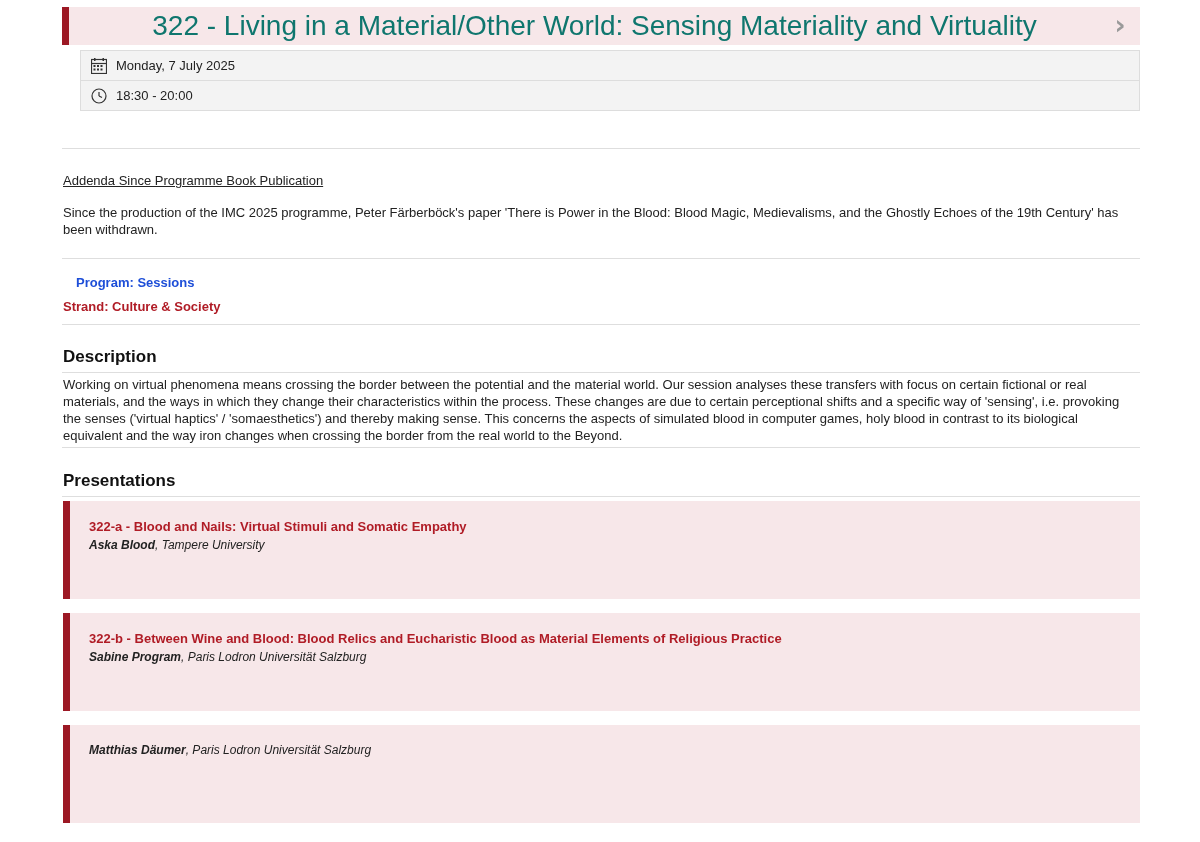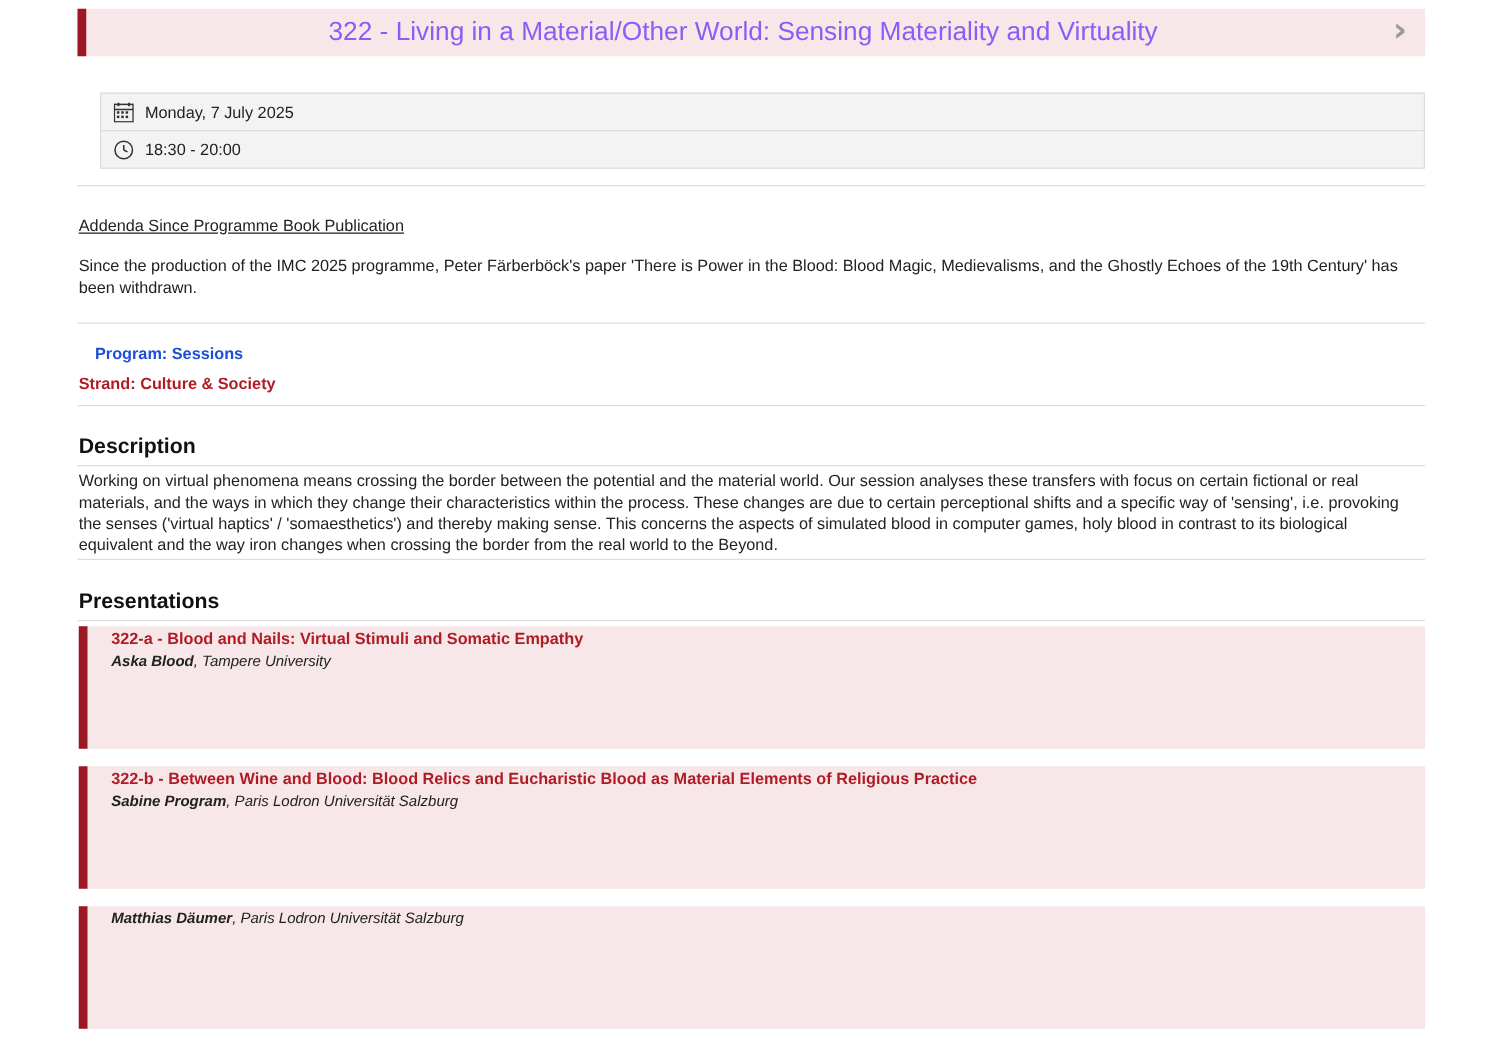--- a/index.html
+++ b/index.html
@@ -36,8 +36,8 @@
   .title-text {
     flex: 1;
     text-align: center;
-    font-size: 21px;
-    color: #8b5cf6;
+    font-size: 28px;
+    color: #0f766e;
     font-weight: 400;
     line-height: 1.1;
     padding: 0 30px 0 10px;

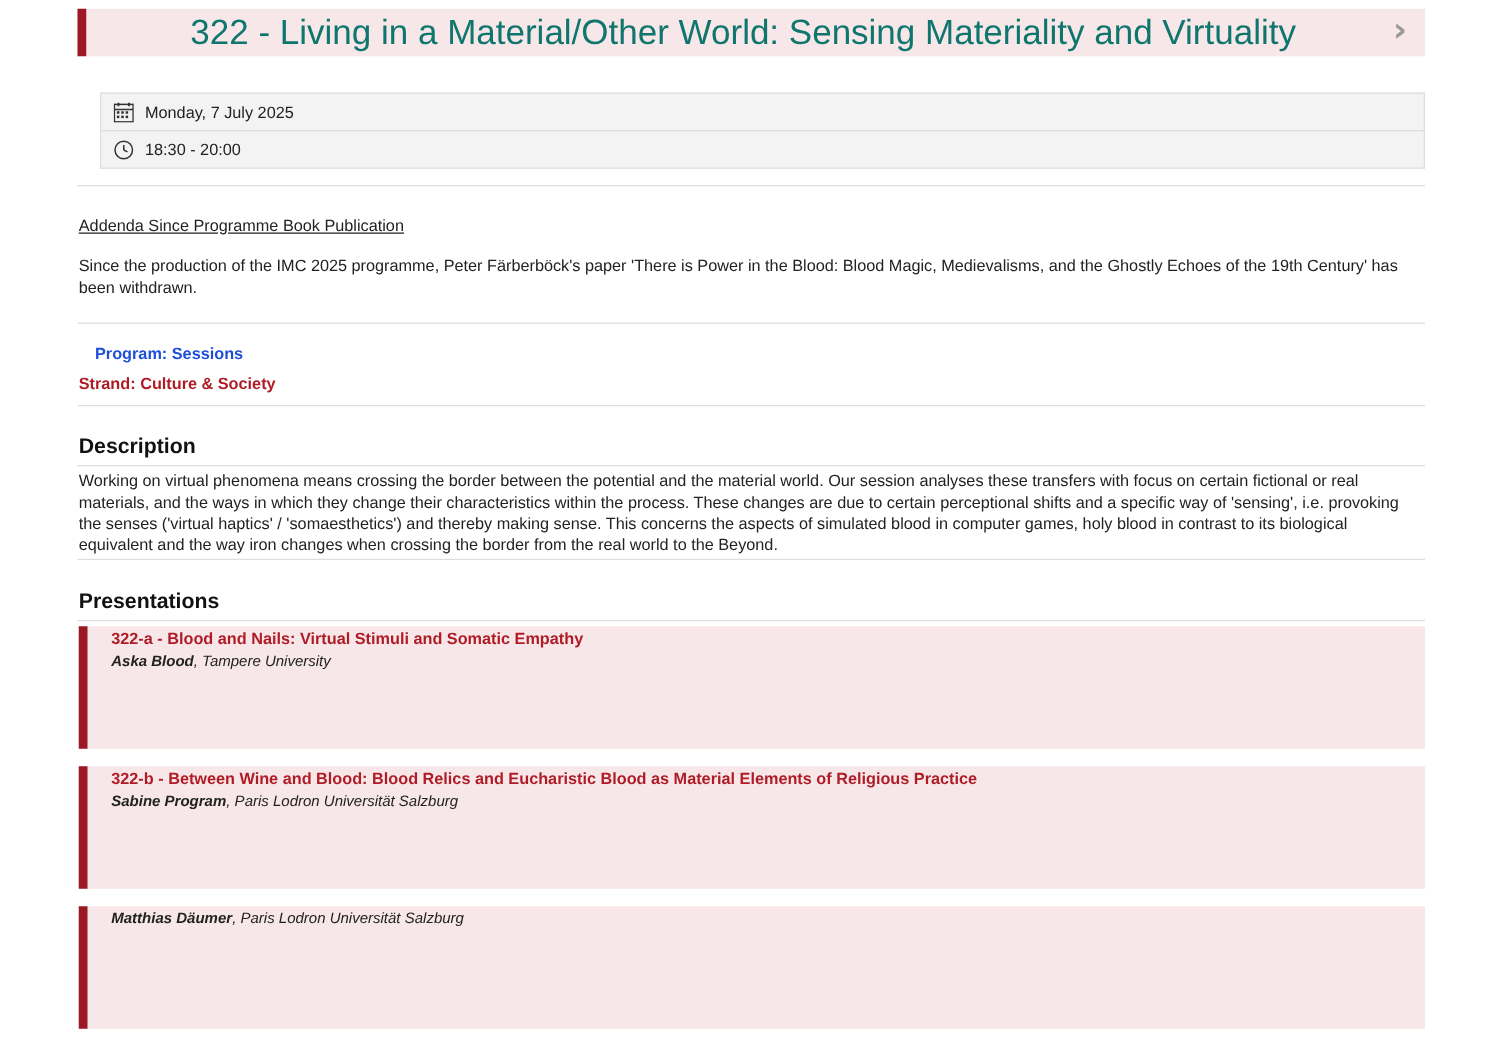--- a/index.html
+++ b/index.html
@@ -62,7 +62,7 @@
   .meta {
     position: absolute;
     left: 80px;
-    top: 74px;
+    top: 50px;
     width: 1060px;
     border: 1px solid #dddddd;
     box-sizing: border-box;

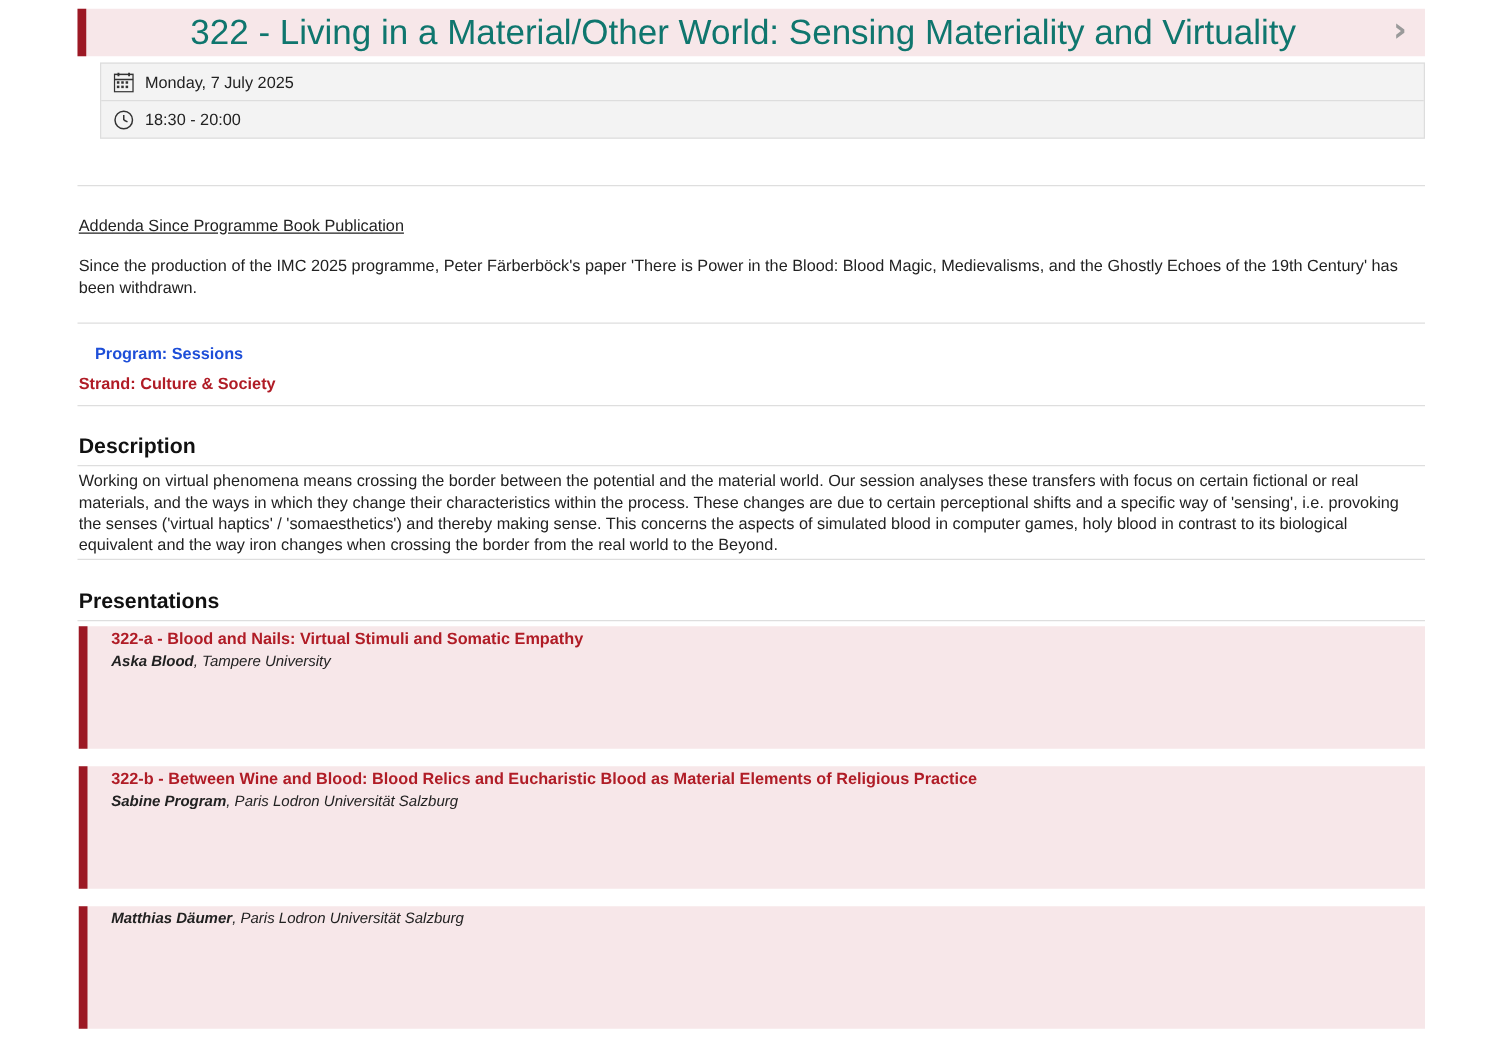--- a/index.html
+++ b/index.html
@@ -169,7 +169,7 @@
     box-sizing: border-box;
     height: 98px;
     margin-bottom: 14px;
-    padding: 2px 12px 0 19px;
+    padding: 18px 12px 0 19px;
   }
   .pres-title {
     font-size: 13px;

